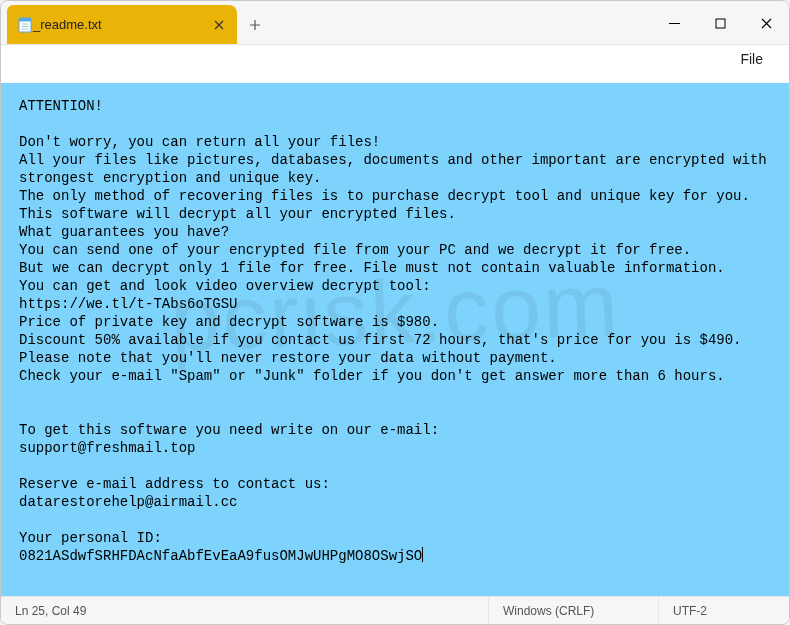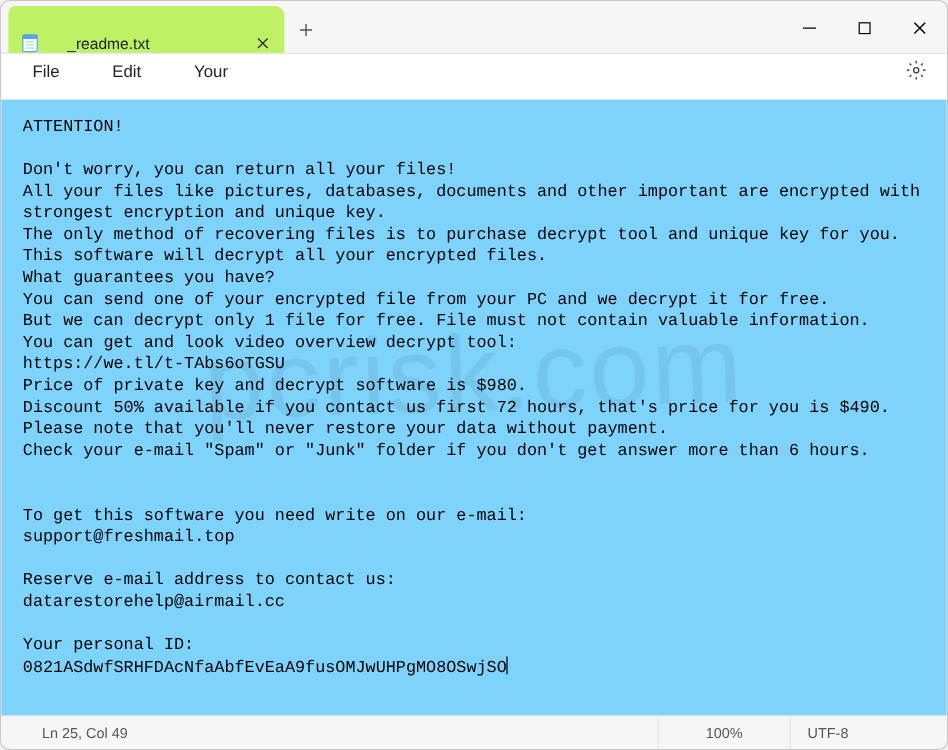--- a/index.html
+++ b/index.html
@@ -31,15 +31,15 @@
     }
     .tab {
       display: flex;
-      align-items: flex-end;
-      background: #bef264;
+      align-items: center;
+      background: #eab308;
       border-top-right-radius: 8px;
       border-top-left-radius: 6px;
       margin-top: 4px;
       margin-left: 6px;
       padding: 0 10px 0 10px;
       min-width: 230px;
-      gap: 23px;
+      gap: 0;
       position: relative;
     }
     .tab .app-icon {

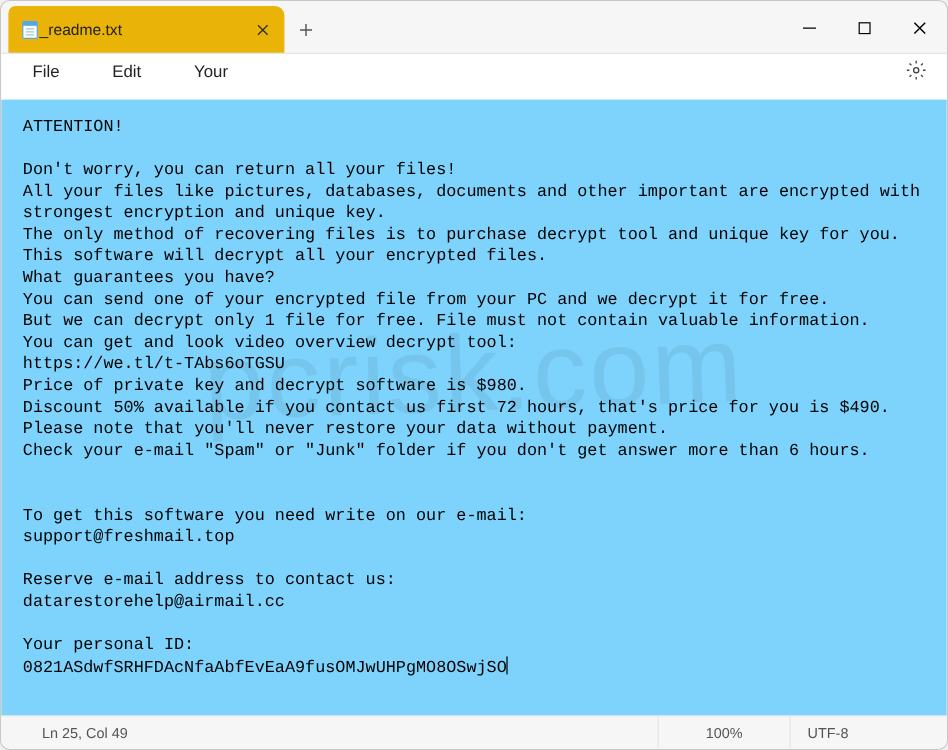--- a/index.html
+++ b/index.html
@@ -76,10 +76,11 @@
     .menubar {
       height: 38px;
       display: flex;
-      align-items: flex-start;
+      align-items: flex-end;
       padding: 0 10px;
       gap: 12px;
       background: #fff;
+      flex-direction: column;
     }
     .menu-item {
       font-size: 14px;

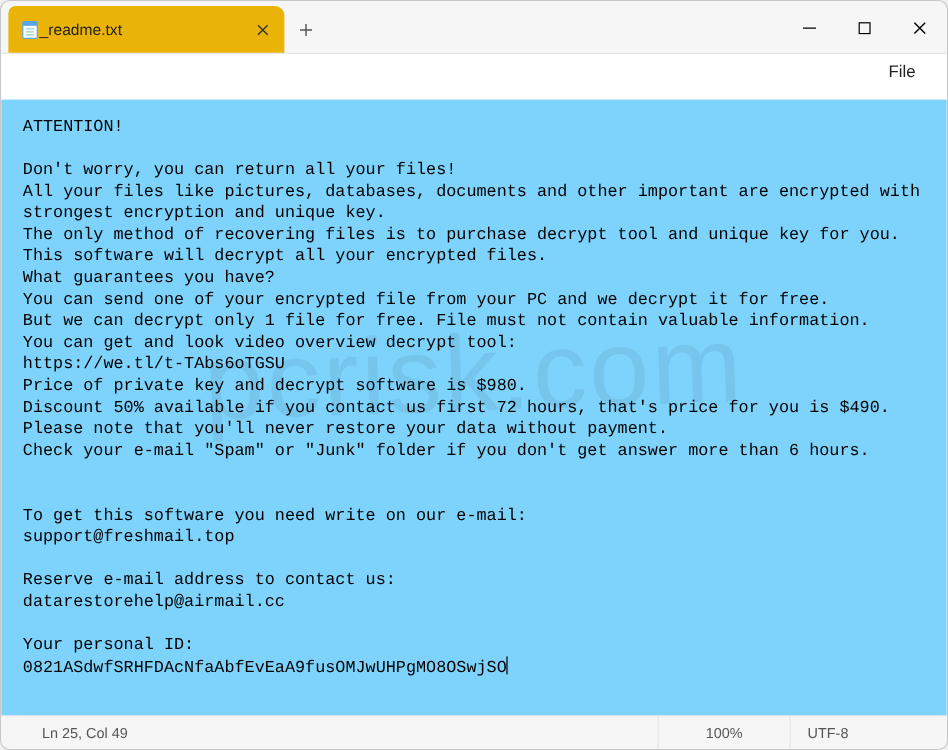--- a/index.html
+++ b/index.html
@@ -129,7 +129,7 @@
       display: flex;
       align-items: center;
     }
-    .status-cell.first { flex: 1; border-left: none; margin-left: 20px; }
+    .status-cell.first { flex: 1; border-left: none; }
     .status-cell.zoom { width: 110px; justify-content: center; }
     .status-cell.eol { width: 170px; }
     .status-cell.enc { width: 130px; border-right: none; }

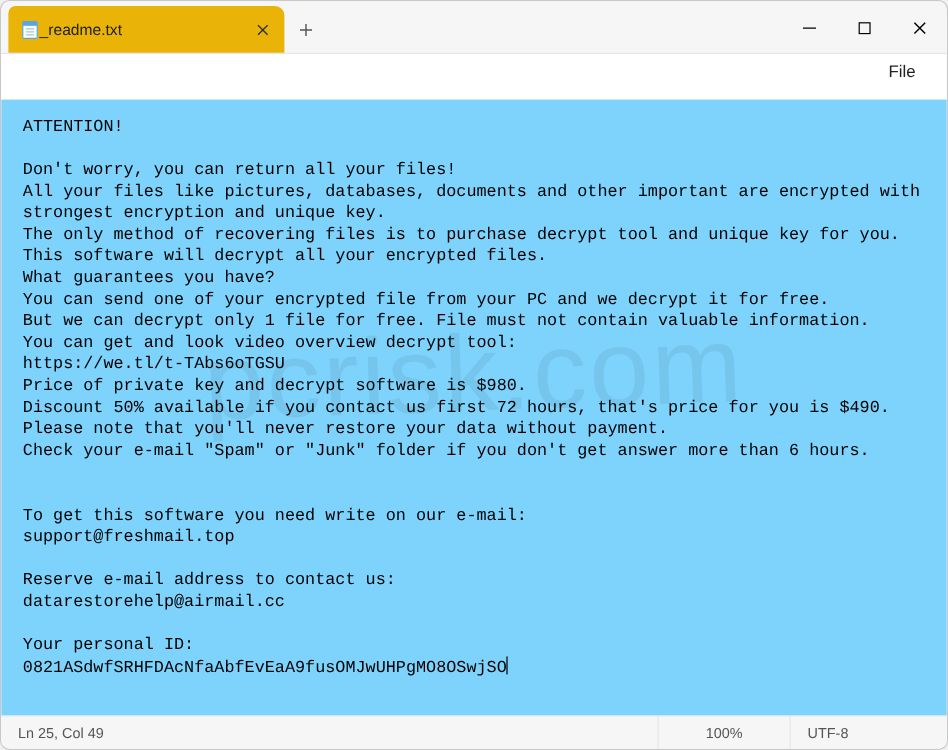--- a/index.html
+++ b/index.html
@@ -239,7 +239,6 @@
 
   <div class="statusbar">
     <div class="status-cell first">Ln 25, Col 49</div>
-    <div class="status-cell zoom">100%</div>
     <div class="status-cell enc">UTF-8</div>
   </div>
 

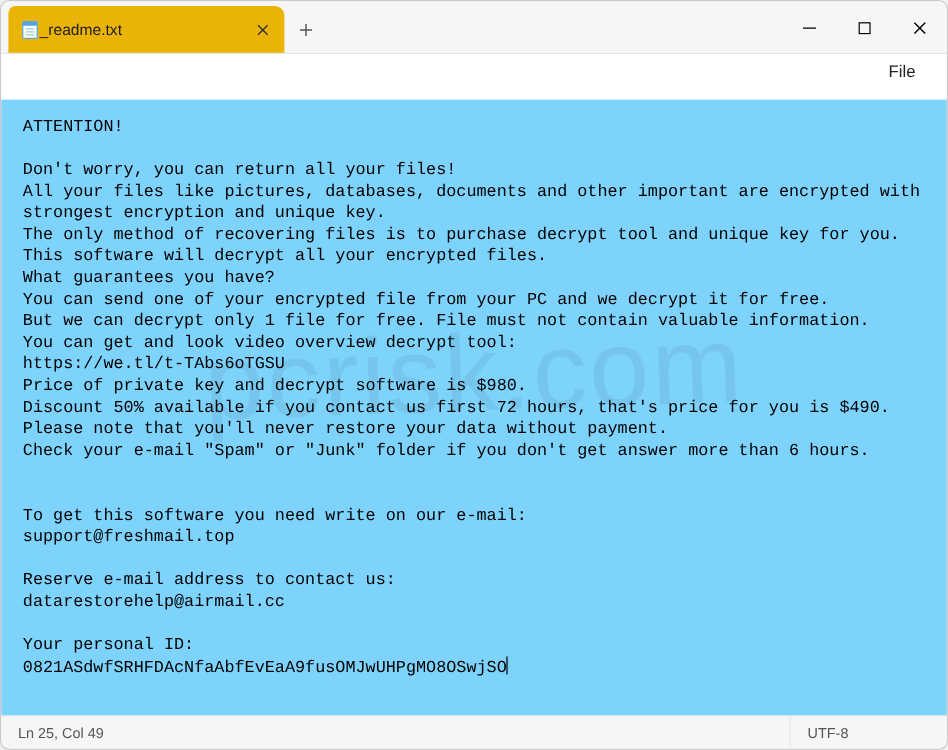--- a/index.html
+++ b/index.html
@@ -239,6 +239,7 @@
 
   <div class="statusbar">
     <div class="status-cell first">Ln 25, Col 49</div>
+    <div class="status-cell eol">Windows (CRLF)</div>
     <div class="status-cell enc">UTF-8</div>
   </div>
 

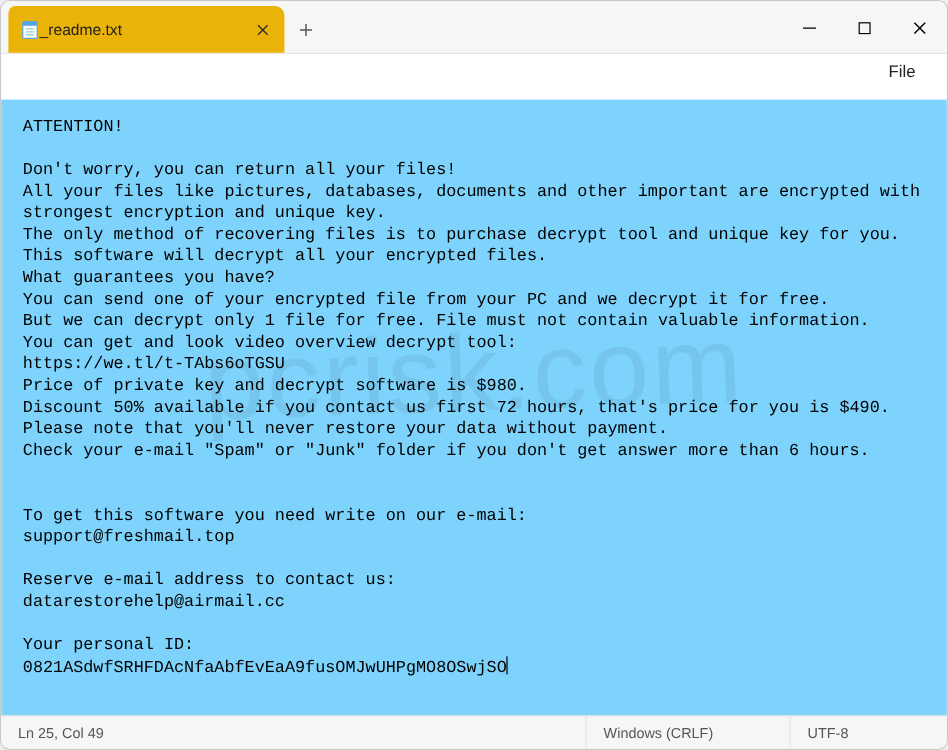--- a/index.html
+++ b/index.html
@@ -240,7 +240,7 @@
   <div class="statusbar">
     <div class="status-cell first">Ln 25, Col 49</div>
     <div class="status-cell eol">Windows (CRLF)</div>
-    <div class="status-cell enc">UTF-8</div>
+    <div class="status-cell enc">UTF-2</div>
   </div>
 
   <div class="watermark">pcrisk.com</div>

